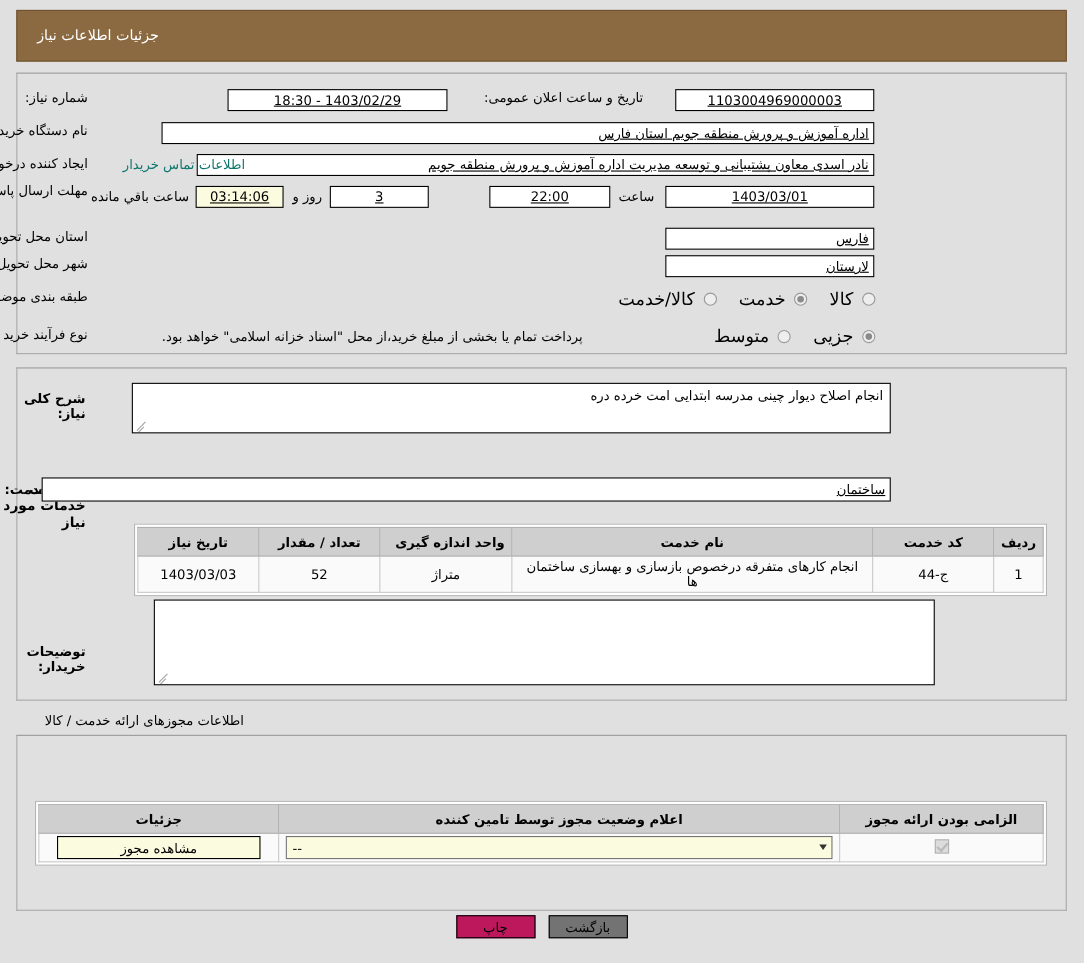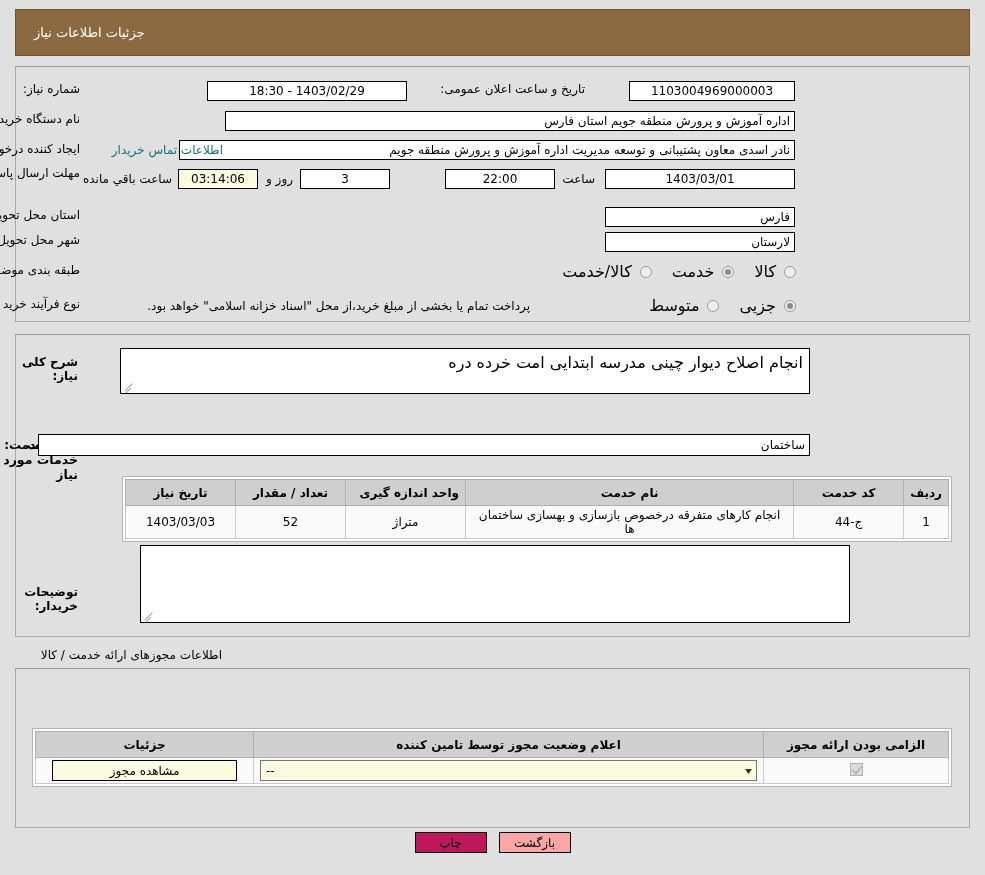--- a/index.html
+++ b/index.html
@@ -98,6 +98,7 @@
     padding: 0 4px;
     display: flex; align-items: center;
     overflow: hidden;
+    text-decoration: underline;
   }
   .fld.center { justify-content: center; }
   .fld.yellow { background: #fbfbe0; }

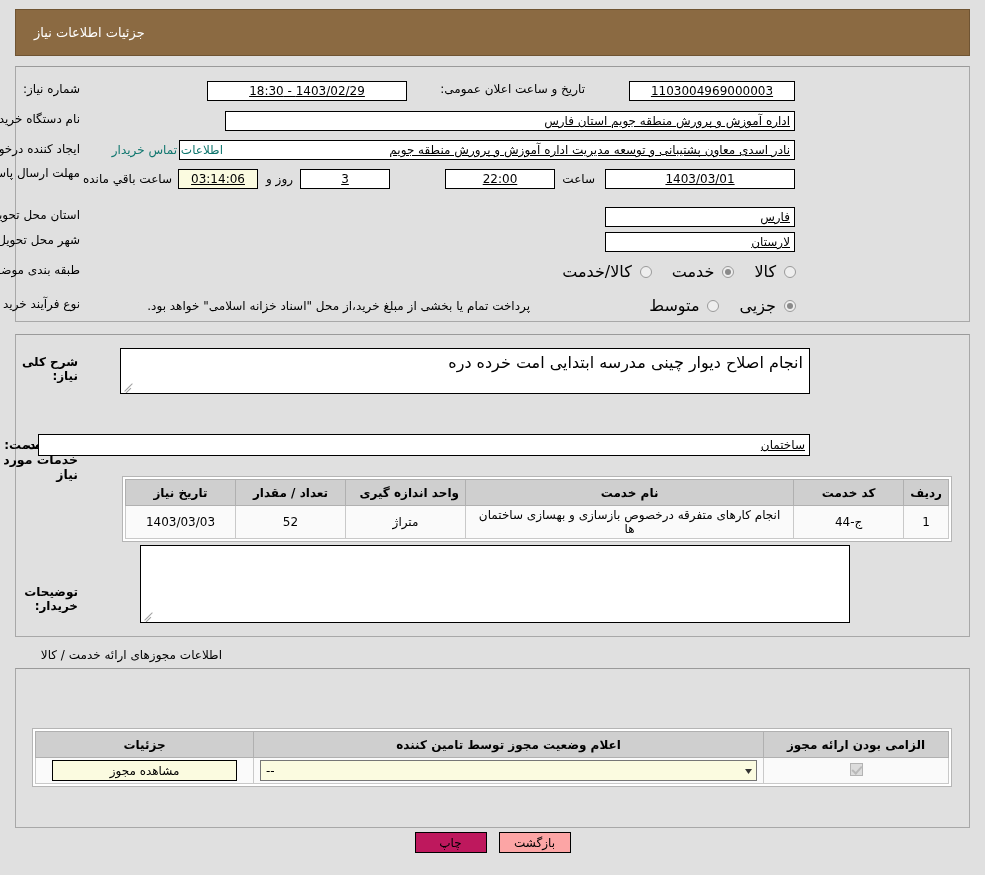--- a/index.html
+++ b/index.html
@@ -274,7 +274,7 @@
 <div class="row" style="right:905px; top:82px; z-index:5;">
   <span class="lbl">شماره نیاز:</span>
 </div>
-<div class="fld center" style="position:absolute; right:190px; top:81px; width:166px; z-index:5;">1103004969000003</div>
+<div class="fld center" style="position:absolute; right:190px; top:81px; width:181px; z-index:5;">1103004969000003</div>
 
 <div class="row" style="right:400px; top:82px; z-index:5;">
   <span class="lbl">تاریخ و ساعت اعلان عمومی:</span>

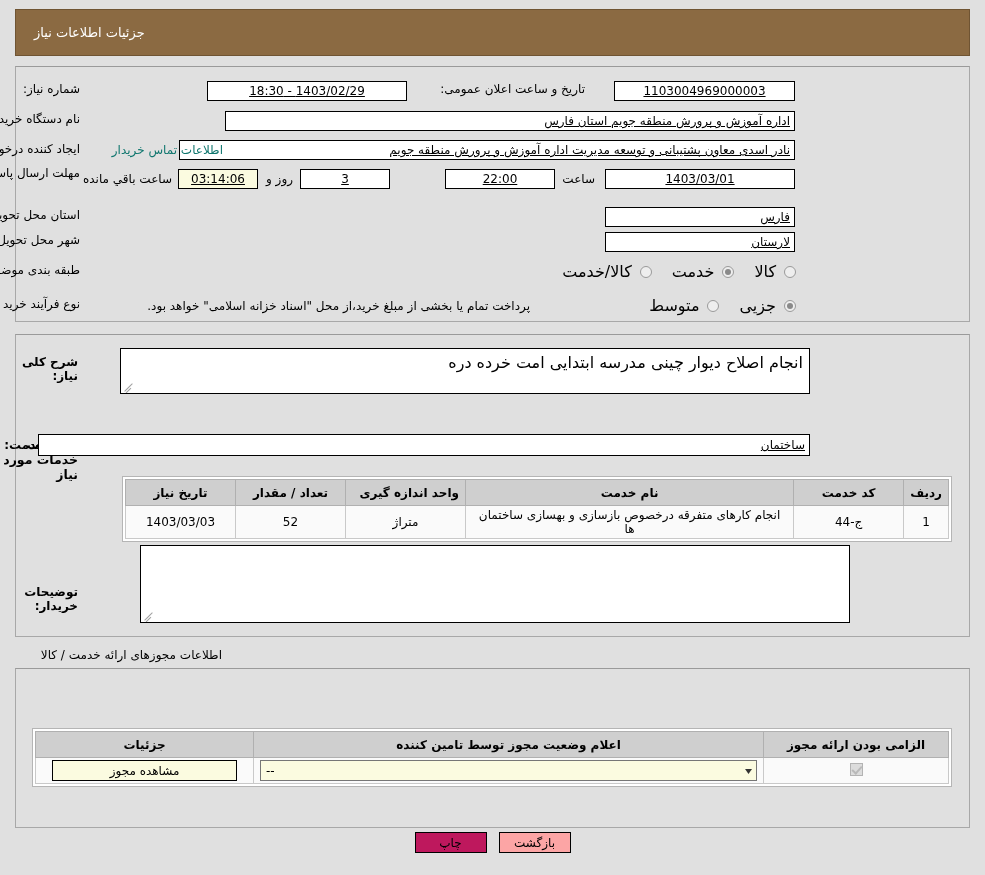--- a/index.html
+++ b/index.html
@@ -284,7 +284,7 @@
 <div class="row" style="right:905px; top:112px; z-index:5;">
   <span class="lbl">نام دستگاه خریدار:</span>
 </div>
-<div class="fld" style="position:absolute; right:190px; top:111px; width:570px; z-index:5;">اداره آموزش و پرورش منطقه جویم استان فارس</div>
+<div class="fld" style="position:absolute; right:190px; top:111px; width:648px; z-index:5;">اداره آموزش و پرورش منطقه جویم استان فارس</div>
 
 <div class="row" style="right:905px; top:142px; z-index:5;">
   <span class="lbl">ایجاد کننده درخواست:</span>

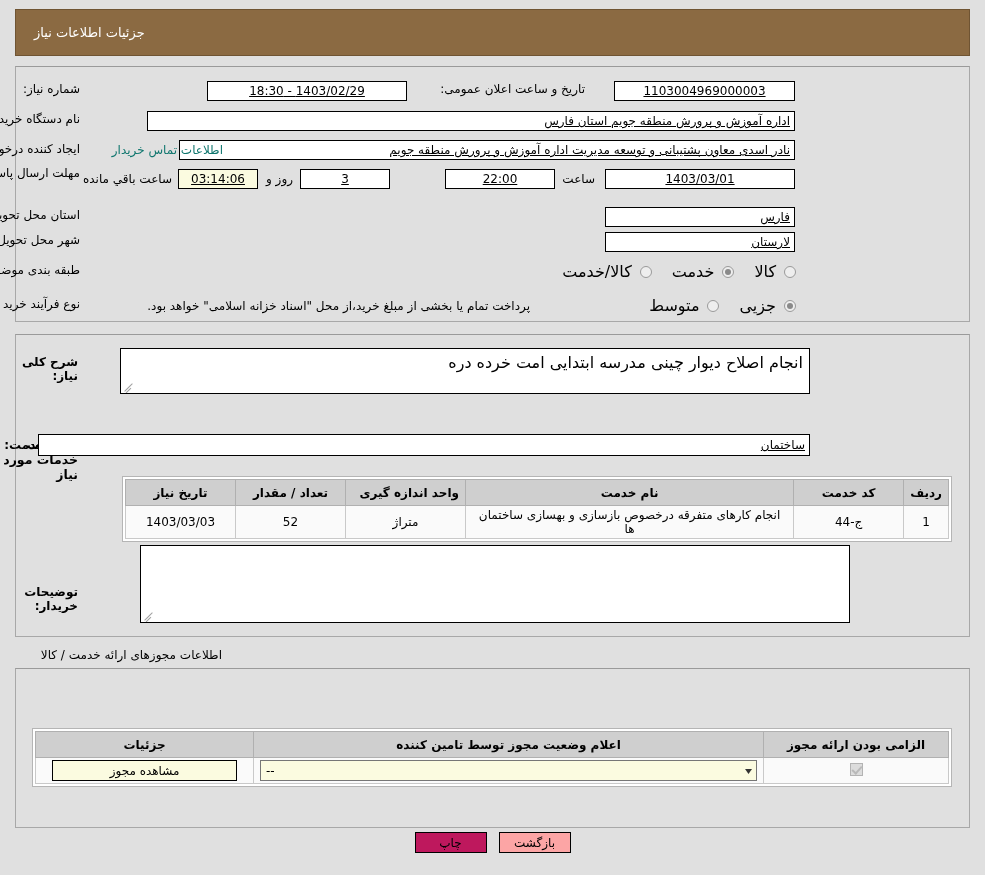--- a/index.html
+++ b/index.html
@@ -133,7 +133,7 @@
     background: #fff;
     border: 1px solid #000;
     position: relative;
-    font-size: 16px;
+    font-size: 12px;
     padding: 4px 6px;
     overflow: hidden;
   }

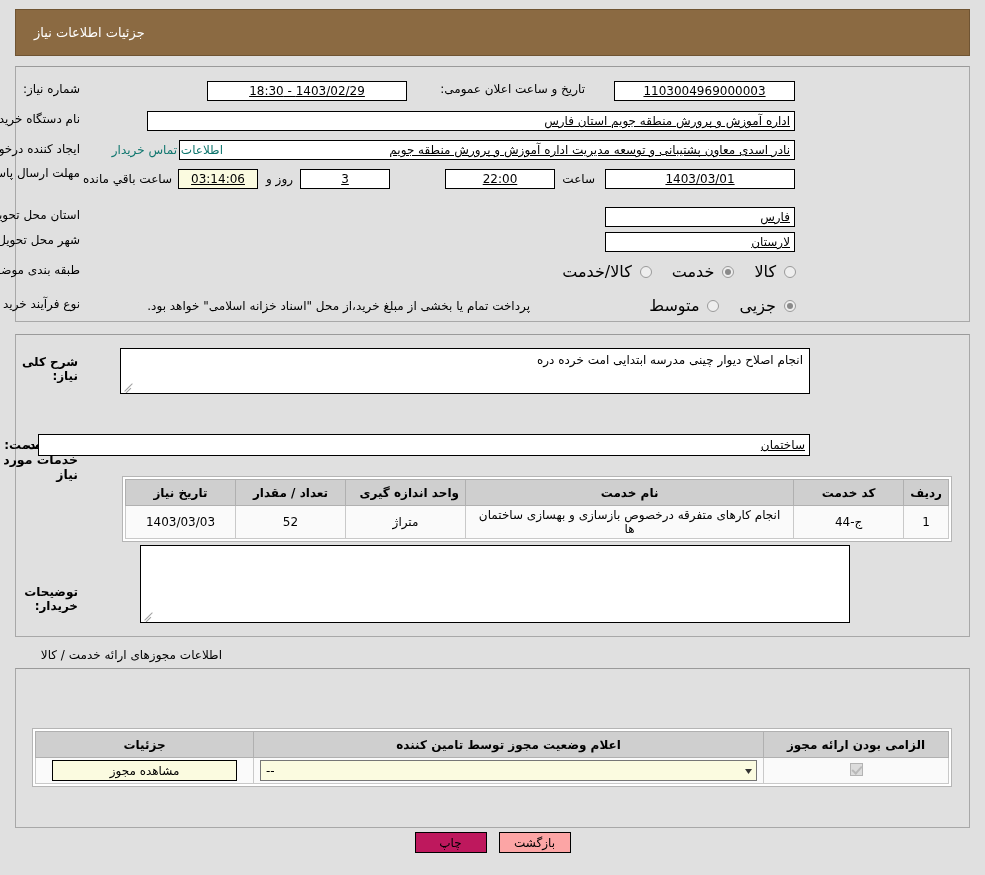--- a/index.html
+++ b/index.html
@@ -254,7 +254,7 @@
     padding: 0 8px;
   }
   .btn.print  { background: #be185d; }
-  .btn.back   { background: #fca5a5; }
+  .btn.back   { background: #737373; }
 </style>
 </head>
 <body>

